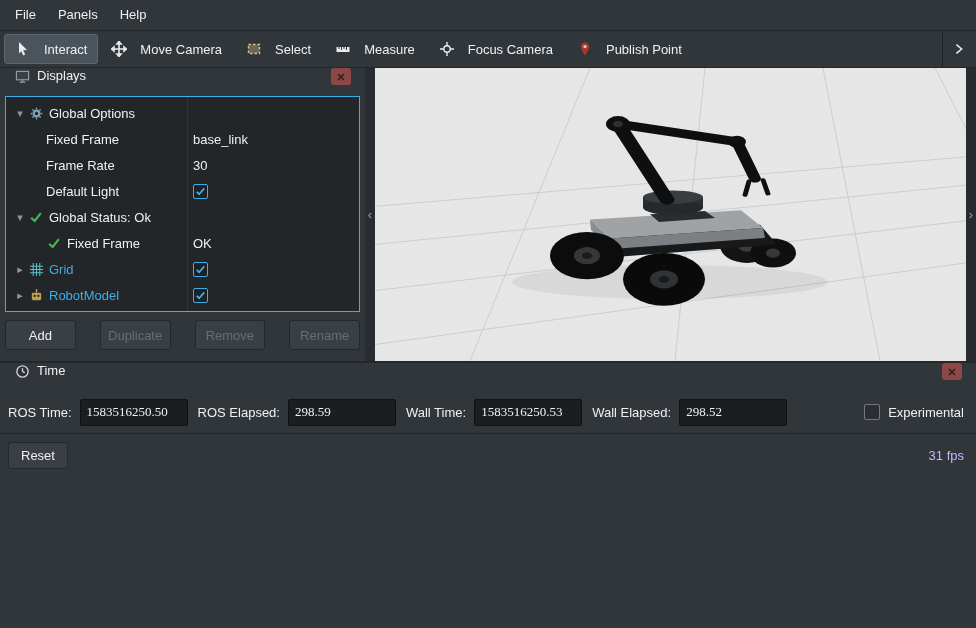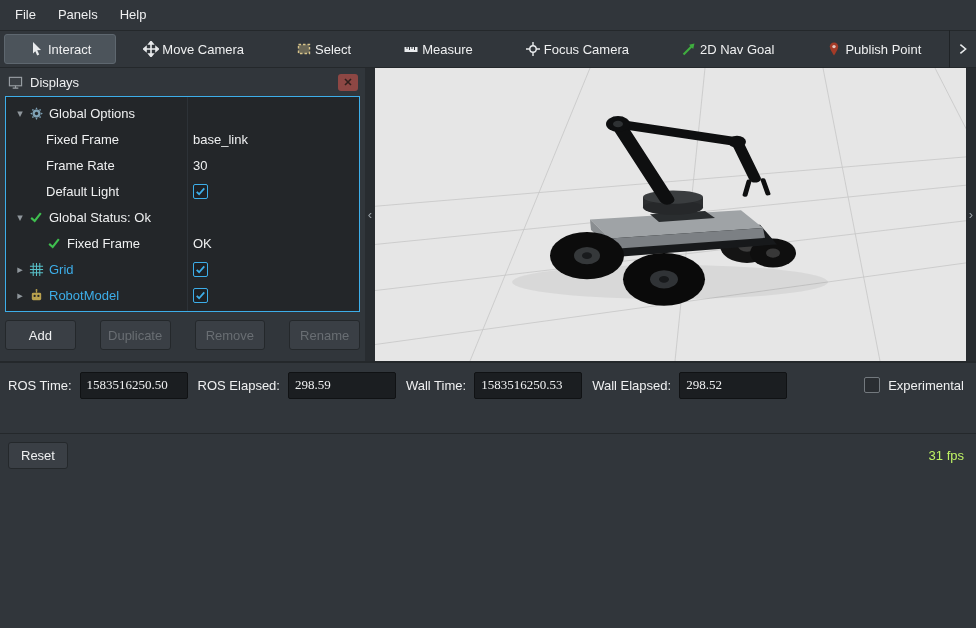--- a/index.html
+++ b/index.html
@@ -12,7 +12,7 @@
 
   .toolbar{display:flex;align-items:center;height:38px;background:#31363b;border-top:1px solid #24282b;border-bottom:1px solid #24282b;padding:0 3px;flex:none}
   .toolbar-tools{display:flex;align-items:center;height:100%}
-  .tool{display:flex;align-items:center;gap:3px;padding:0 24px;height:30px;border:1px solid transparent;border-radius:3px;margin:0 1px;white-space:nowrap}
+  .tool{display:flex;align-items:center;gap:13px;padding:0 10px;height:30px;border:1px solid transparent;border-radius:3px;margin:0 1px;white-space:nowrap}
   .tool.active{background:#4c545b;border-color:#5e676f}
   .icon{display:inline-flex;align-items:center;justify-content:center;width:16px;height:16px;flex:none}
   .toolbar-spacer{flex:1}

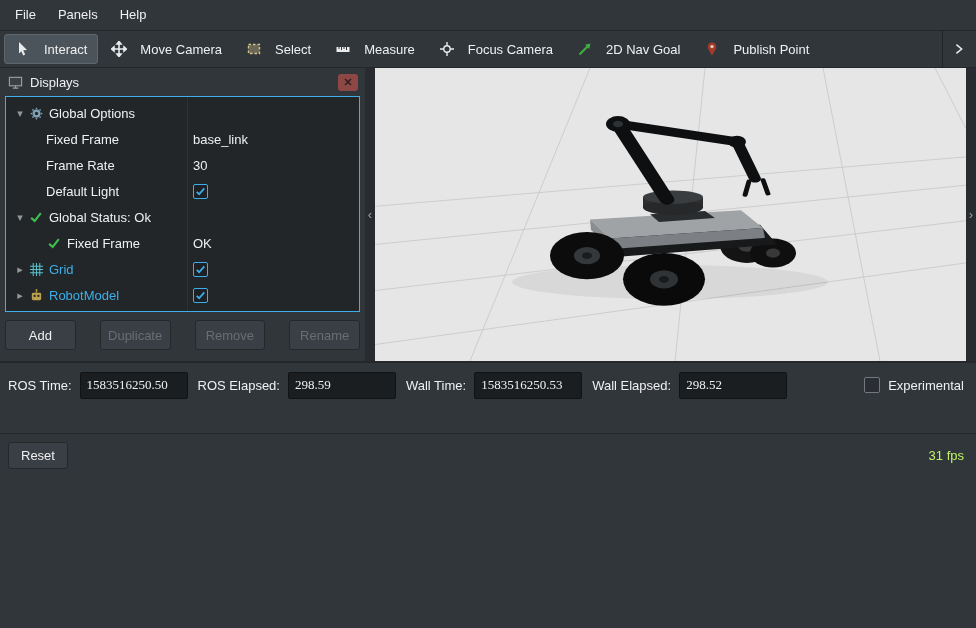--- a/index.html
+++ b/index.html
@@ -118,15 +118,6 @@
             </svg>
           </span>
           <span class="tool-label">Focus Camera</span>
-        </div>
-        <div class="tool">
-          <span class="icon ">
-            <svg viewBox="0 0 16 16" width="16" height="16">
-              <path d="M2.5 13.5 L11 5" stroke="#3fae3f" stroke-width="2.2" fill="none"></path>
-              <path d="M13.5 2.5 L12.2 8 L8 3.8 Z" fill="#3fae3f"></path>
-            </svg>
-          </span>
-          <span class="tool-label">2D Nav Goal</span>
         </div>
         <div class="tool">
           <span class="icon ">

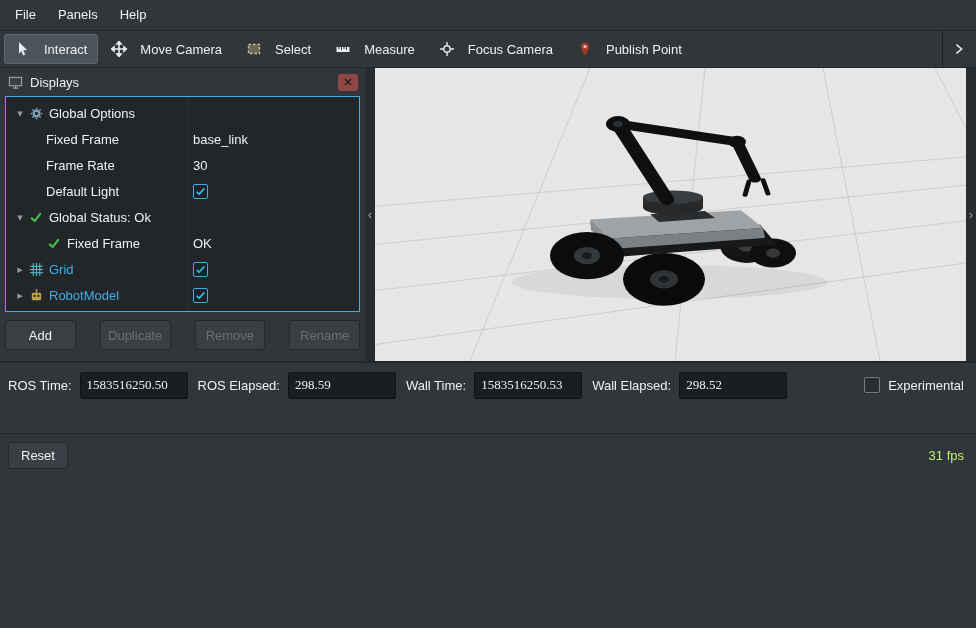--- a/index.html
+++ b/index.html
@@ -21,7 +21,7 @@
 
   .main{flex:1;display:flex;min-height:0}
   .displays-panel{width:365px;flex:none;display:flex;flex-direction:column;background:#31363b}
-  .dock-header{display:flex;align-items:center;height:28px;padding:0 7px;gap:7px;flex:none}
+  .dock-header{display:flex;align-items:flex-start;height:28px;padding:0 14px;gap:7px;flex:none}
   .dock-close{margin-left:auto;width:20px;height:17px;border-radius:3px;background:#8d4744;display:flex;align-items:center;justify-content:center}
 
   .tree{flex:1;margin:0 5px;background:#232629;border:1px solid #3daee9;position:relative;overflow:hidden;padding-top:3px}

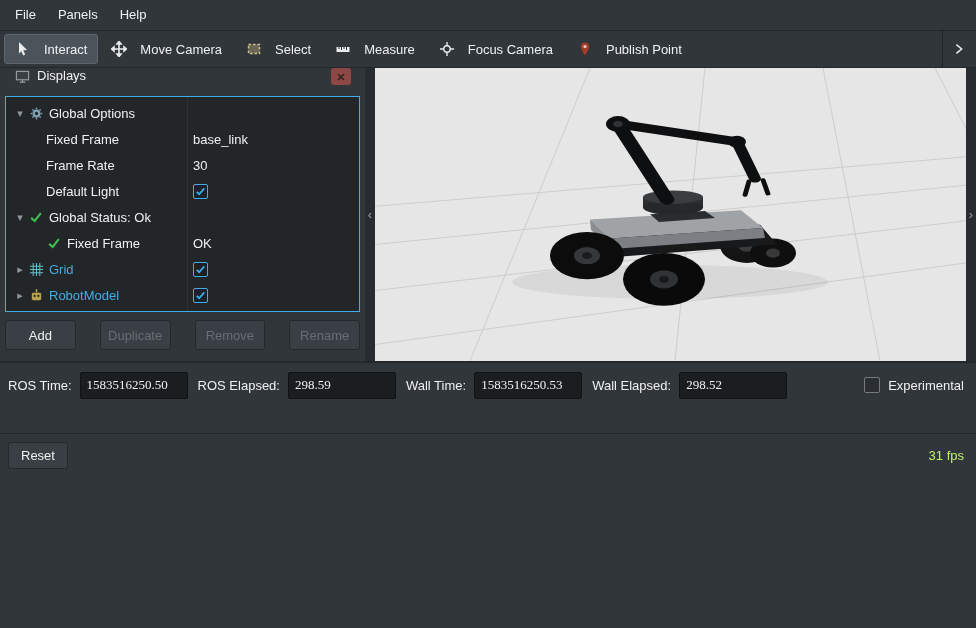--- a/index.html
+++ b/index.html
@@ -358,6 +358,20 @@
   </div>
 
   <div class="time-panel">
+    <div class="dock-header">
+      <span class="icon">
+        <svg viewBox="0 0 16 16" width="15" height="15">
+            <circle cx="8" cy="8" r="6" fill="#2c3034" stroke="#cdd0d3" stroke-width="1.5"></circle>
+            <path d="M8 8 L8 4.5 M8 8 L10.5 9.2" stroke="#cdd0d3" stroke-width="1.5"></path>
+          </svg>
+      </span>
+      <span class="dock-title">Time</span>
+      <span class="dock-close">
+        <svg viewBox="0 0 8 8" width="8" height="8">
+            <path d="M1 1 L7 7 M7 1 L1 7" stroke="#30201d" stroke-width="1.6"></path>
+          </svg>
+      </span>
+    </div>
     <div class="time-fields-row">
       <div class="time-field">
           <span>ROS Time:</span>

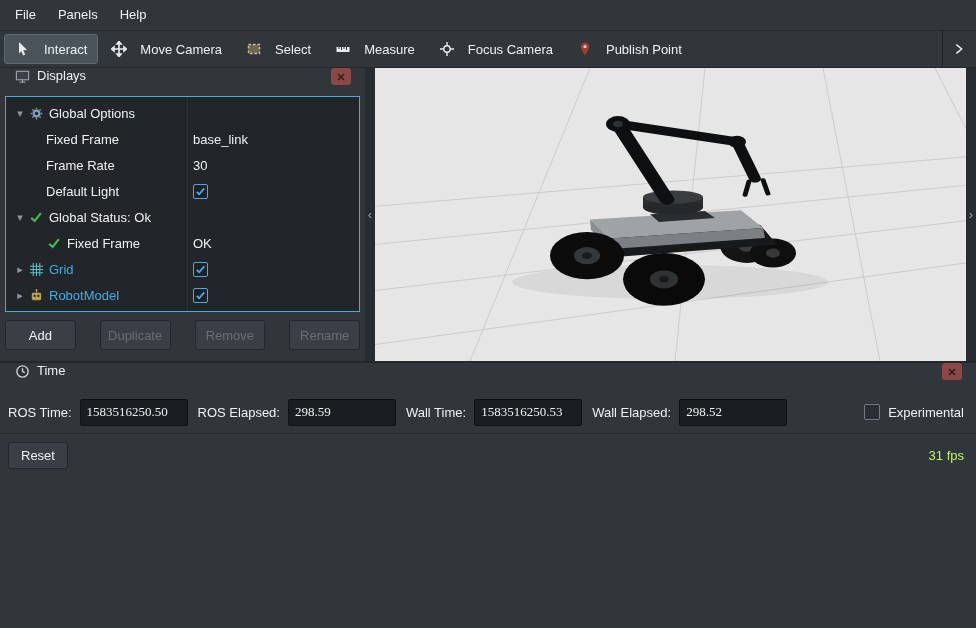--- a/index.html
+++ b/index.html
@@ -57,7 +57,7 @@
 
   .statusbar{height:43px;flex:none;display:flex;align-items:center;padding:0 8px;border-top:1px solid #24282b}
   .statusbar .btn{height:27px}
-  .fps{margin-left:auto;color:#bef264;padding-right:4px}
+  .fps{margin-left:auto;color:#c4b5fd;padding-right:4px}
 </style>
 </head>
 <body>

